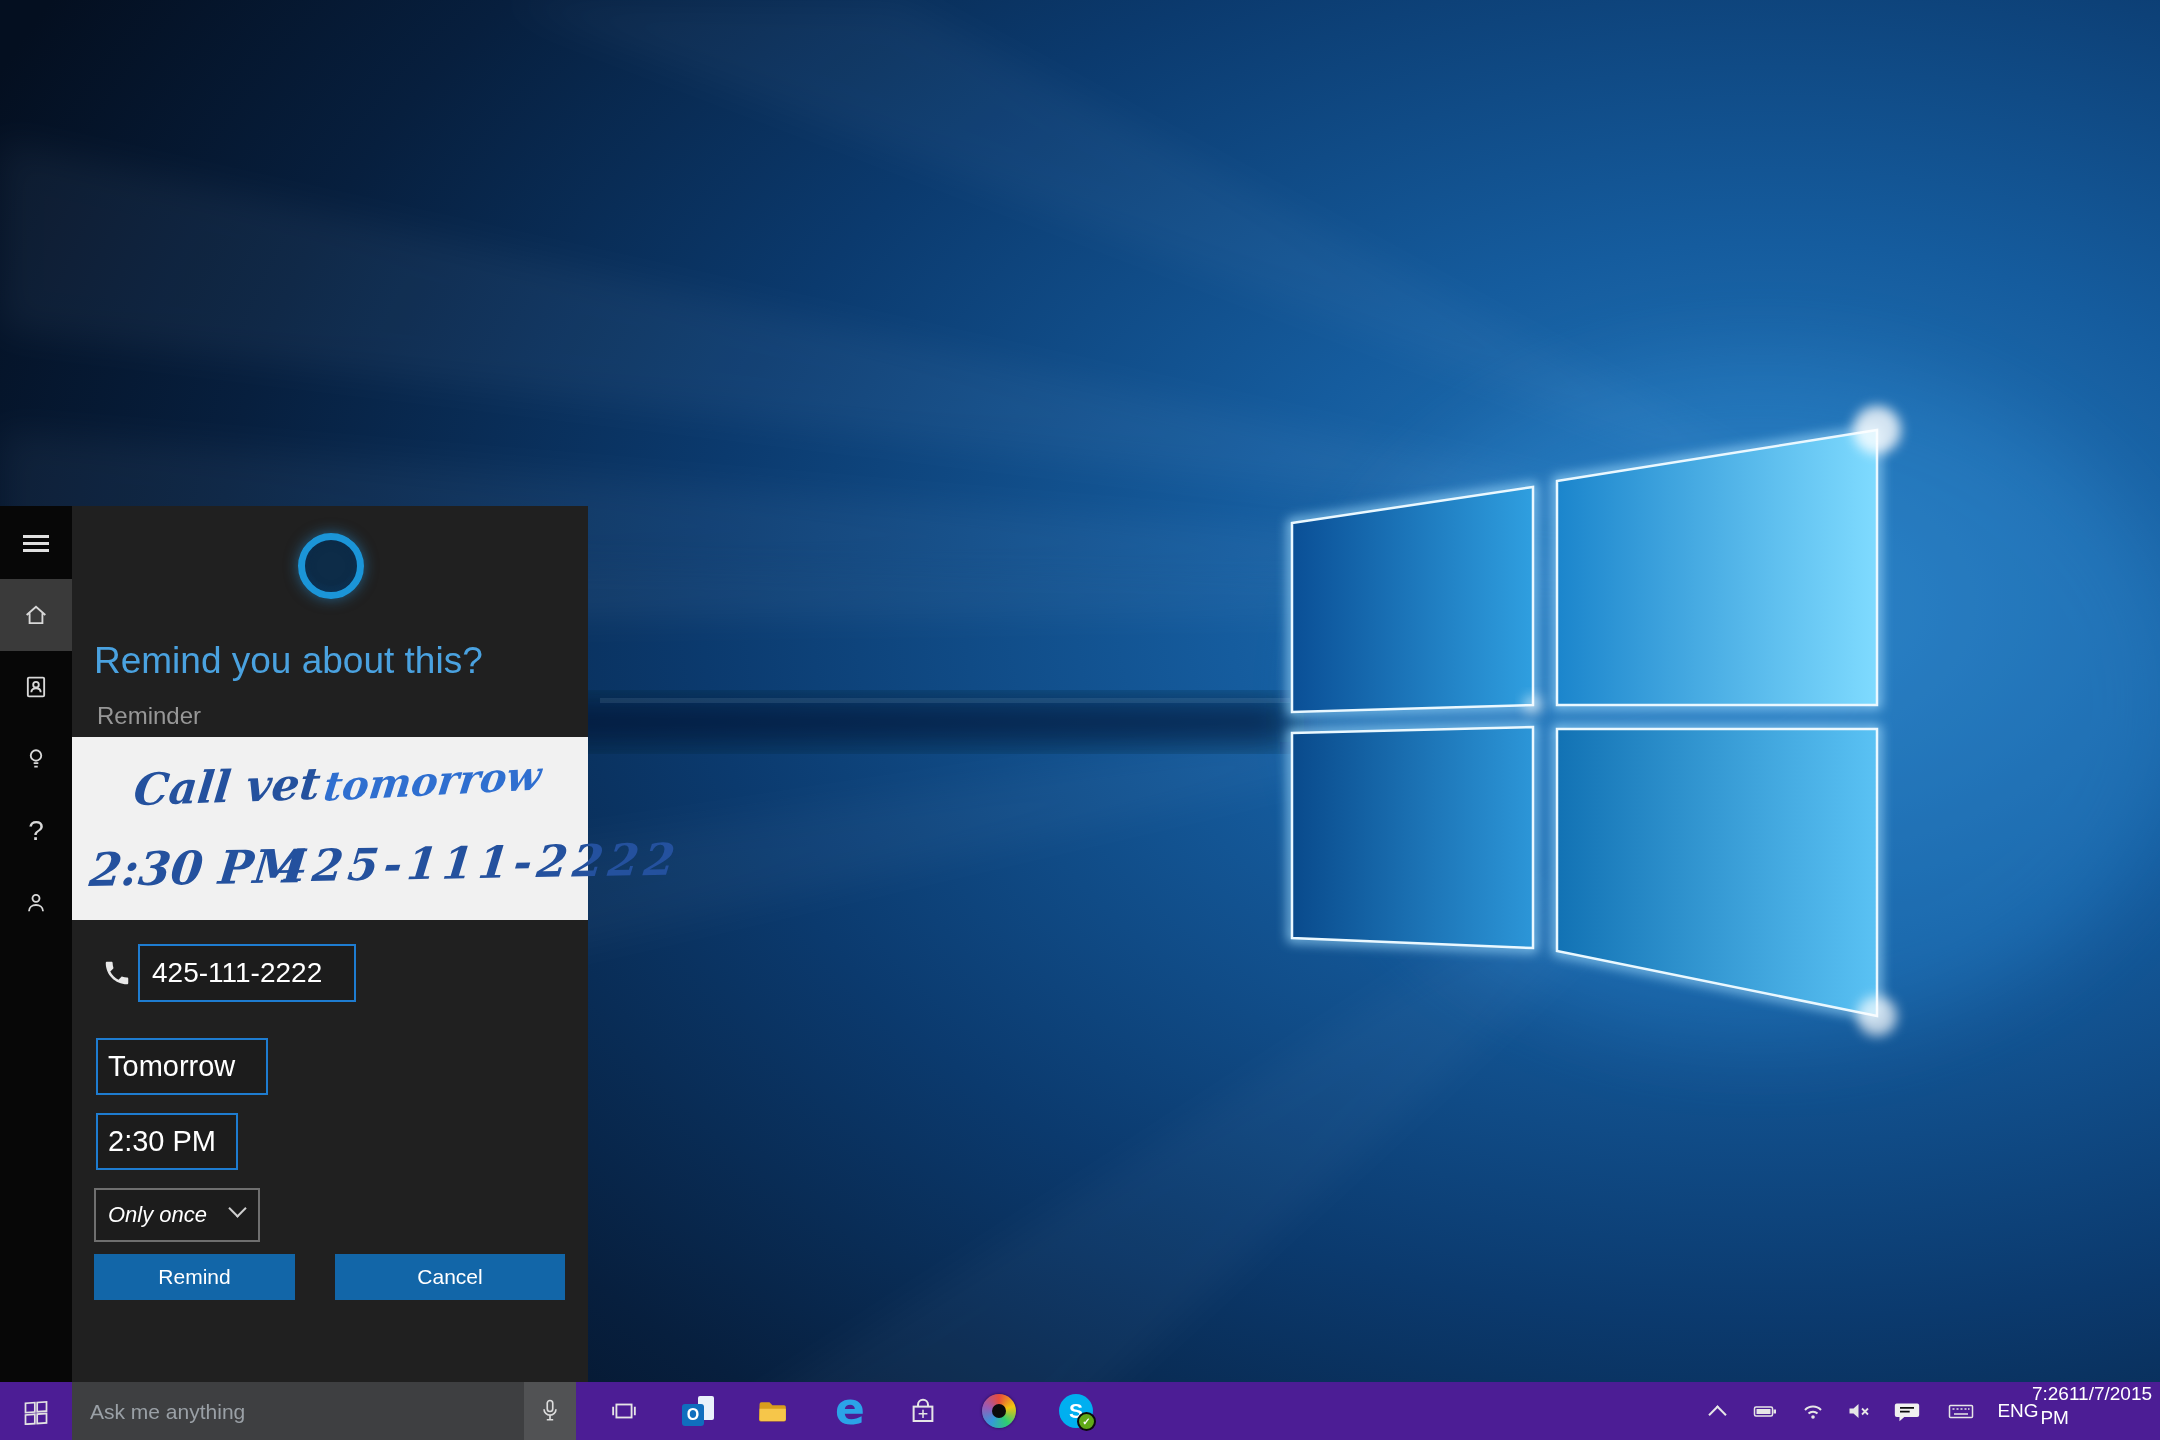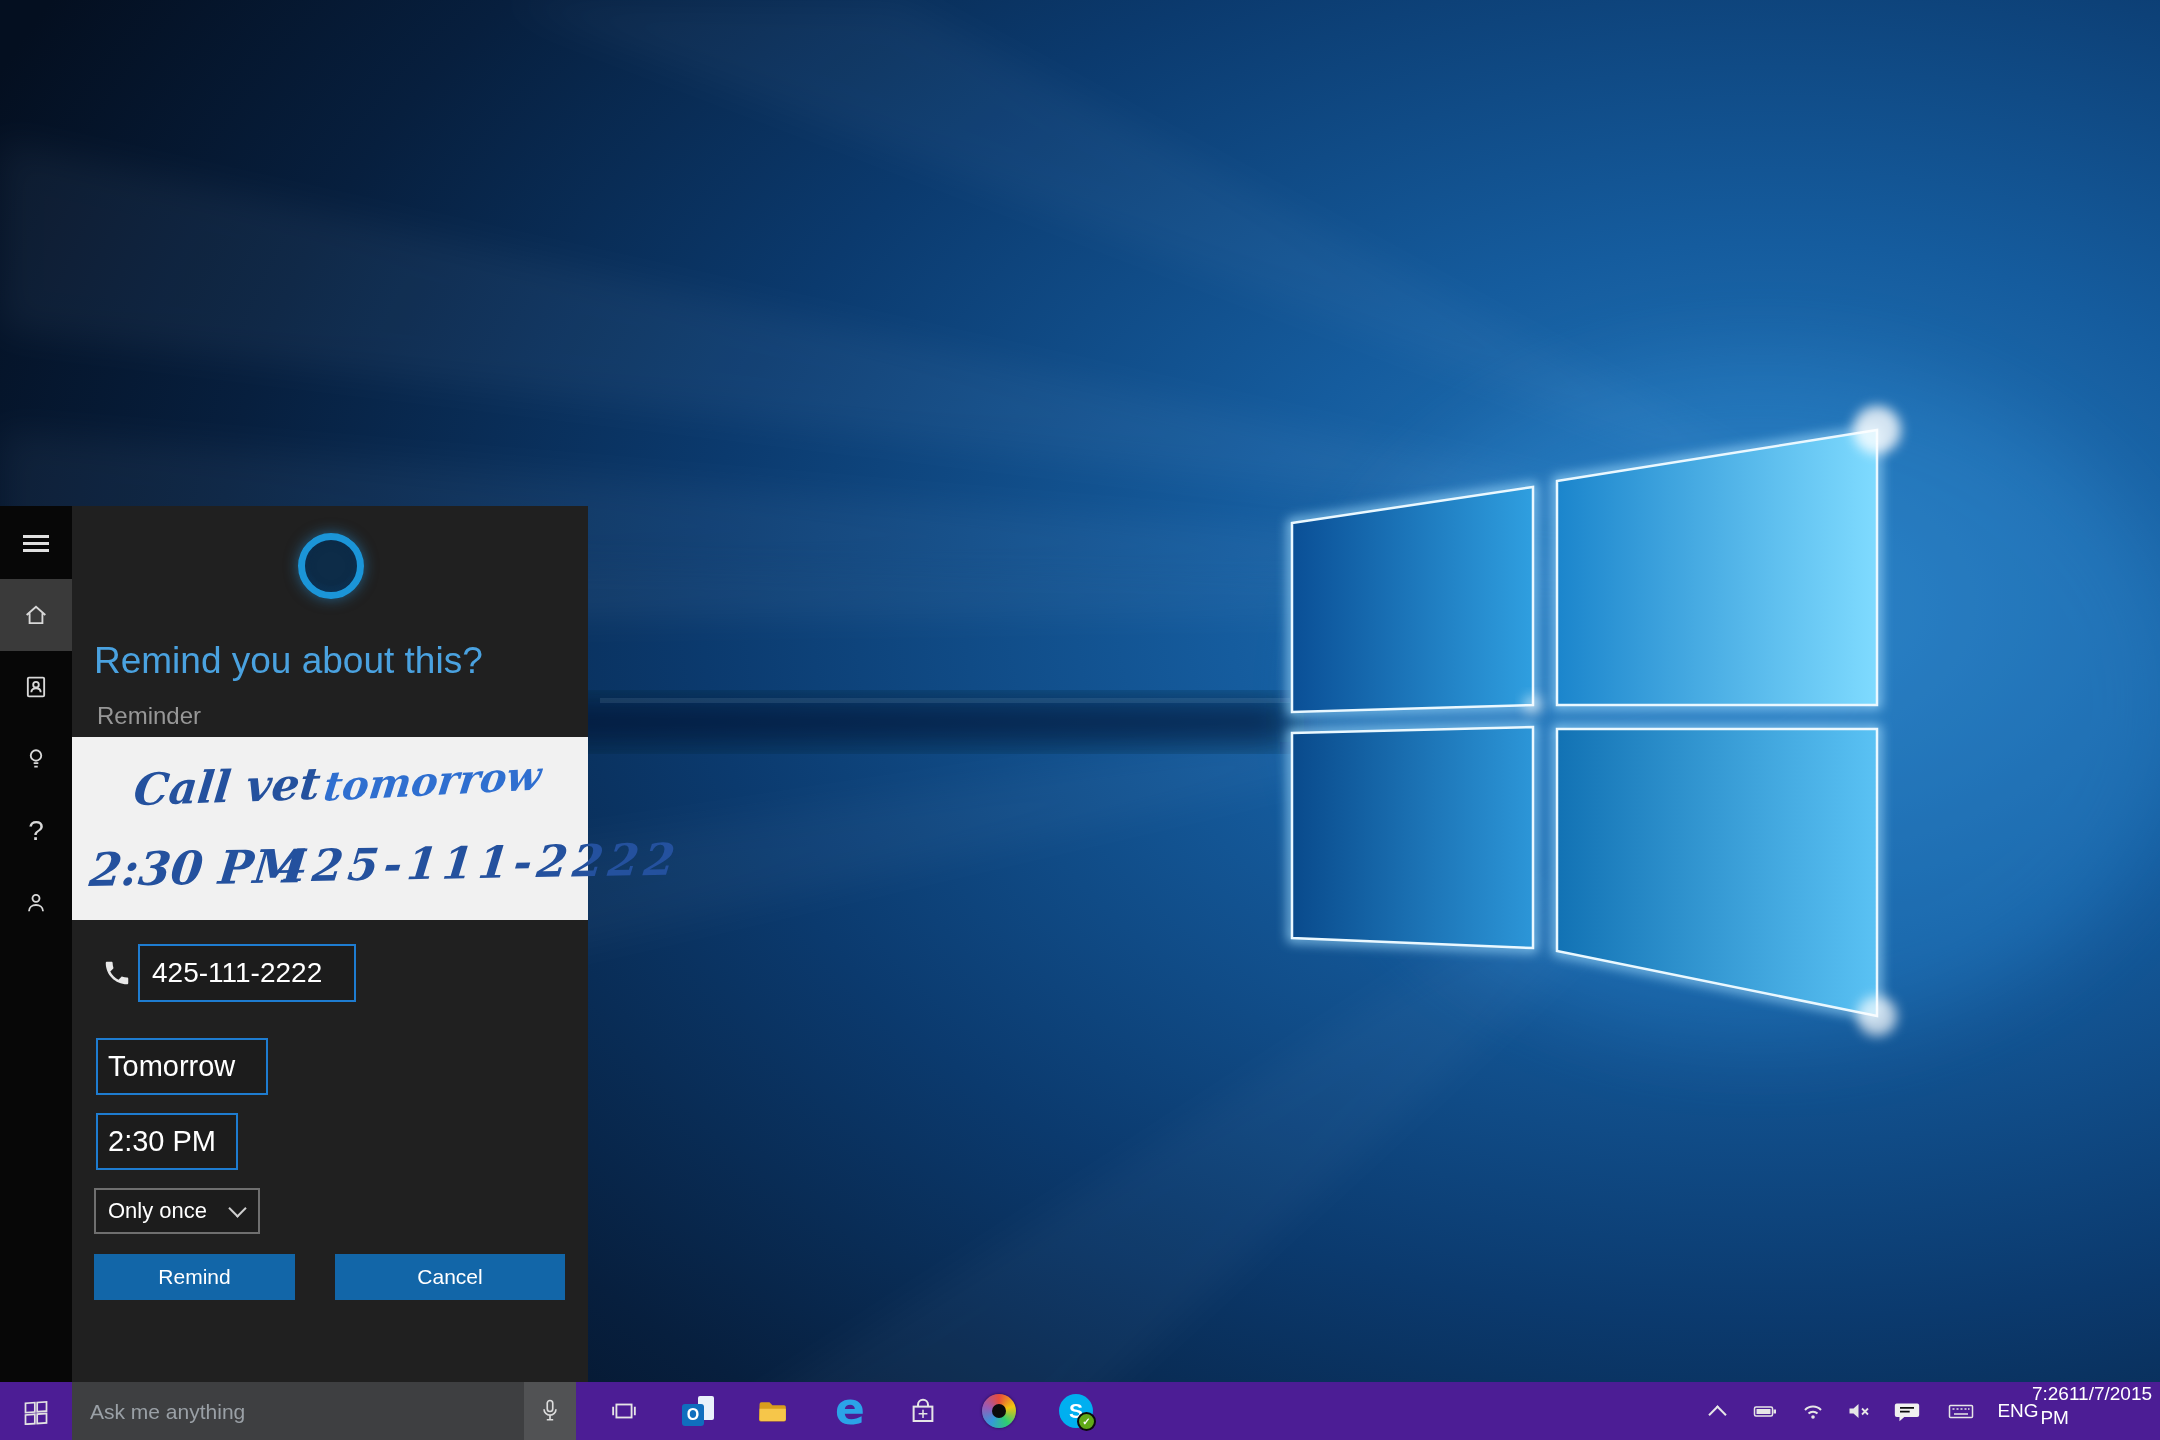--- a/index.html
+++ b/index.html
@@ -44,9 +44,9 @@
   .date-field{left:24px;top:532px;width:172px;height:57px;font-size:29px;padding-left:10px;}
   .time-field{left:24px;top:607px;width:142px;height:57px;font-size:29px;padding-left:10px;}
 
-  .dropdown{position:absolute;left:22px;top:682px;width:166px;height:46px;
+  .dropdown{position:absolute;left:22px;top:682px;width:166px;height:54px;
             border:2px solid #6f6f6f;box-sizing:border-box;color:#fff;font-size:22px;
-            display:flex;align-items:center;padding-left:12px;background:rgba(0,0,0,.1);}
+            display:flex;align-items:center;padding-left:12px;background:rgba(0,0,0,.1);font-style:italic;}
   .dd-chevron{position:absolute;right:14px;top:14px;width:11px;height:11px;
               border-right:2px solid #cfcfcf;border-bottom:2px solid #cfcfcf;
               transform:rotate(45deg);margin-top:-2px;}

